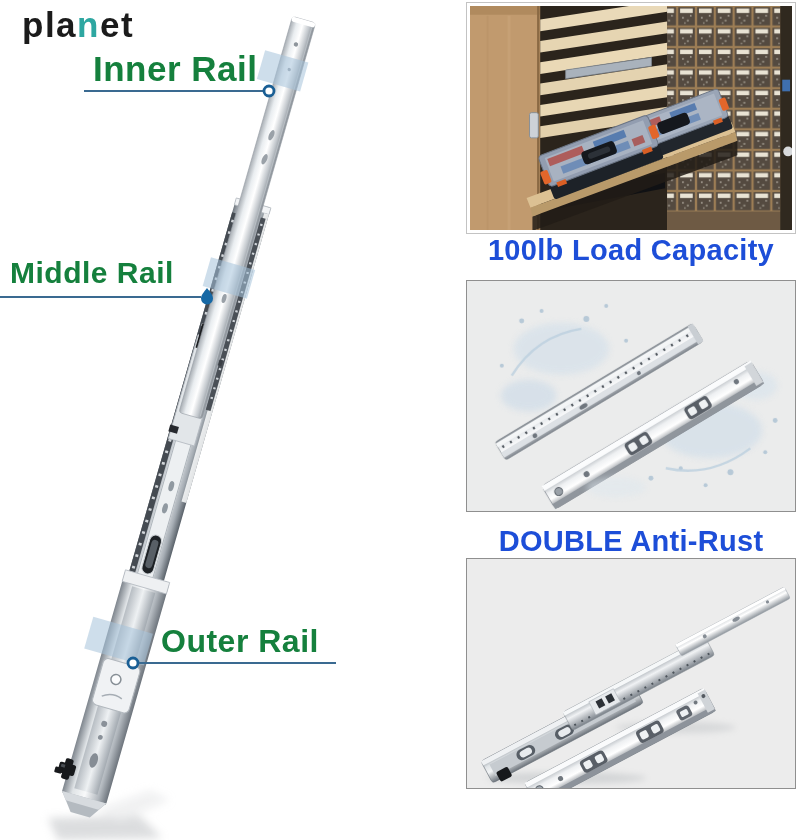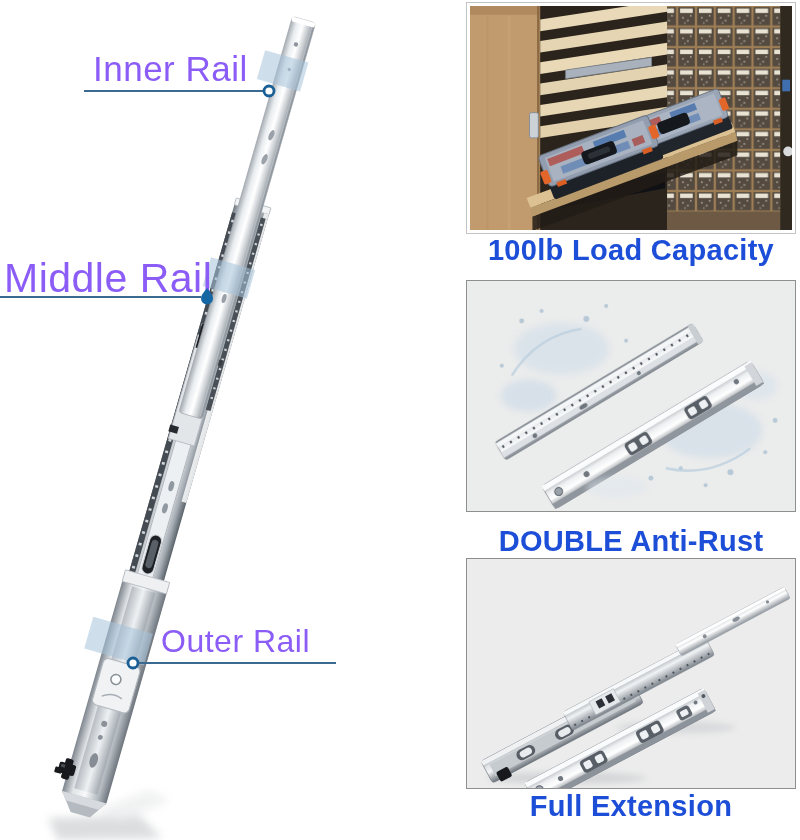--- a/index.html
+++ b/index.html
@@ -35,6 +35,7 @@
 
 <div id="canvas">
 
+  <div class="logo"><span>pla</span><span class="accent">n</span><span>et</span></div>
 
   <svg class="main-art" width="460" height="840" viewBox="0 0 460 840">
     <defs>

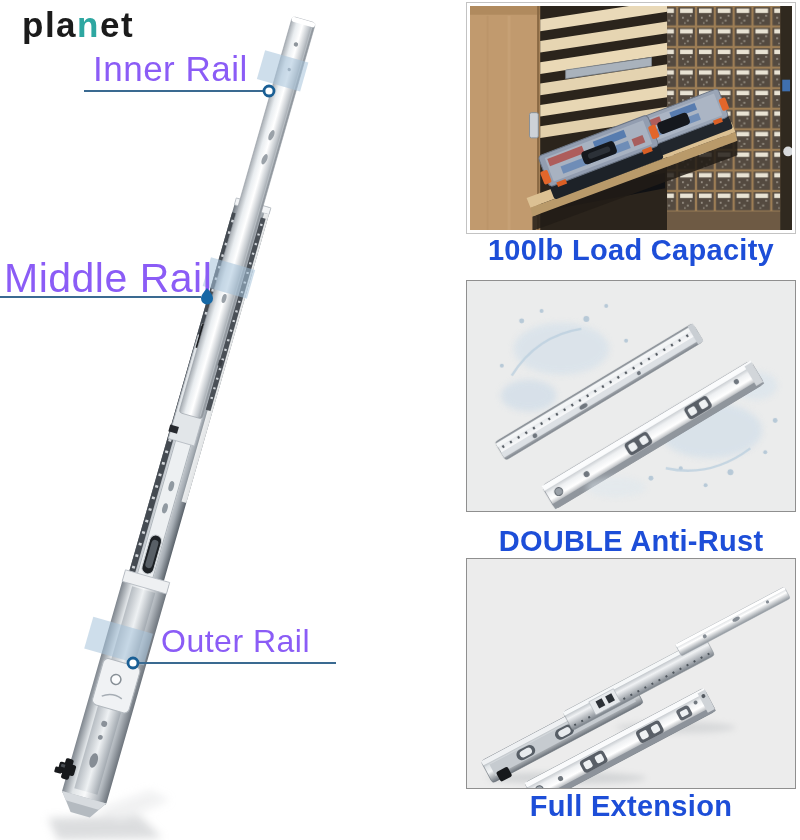--- a/index.html
+++ b/index.html
@@ -8,7 +8,7 @@
   .logo{position:absolute;left:22px;top:6px;font-size:35px;font-weight:700;letter-spacing:1.5px;
         color:#1b1b1b;line-height:1.1;}
   .logo .accent{color:#2ea7a1;}
-  .callout-text{position:absolute;font-weight:400;color:#8b5cf6;letter-spacing:.5px;
+  .callout-text{position:absolute;font-weight:700;color:#15803d;letter-spacing:.5px;
                 white-space:nowrap;line-height:1.1;}
   .ct-inner{left:93px;top:50px;font-size:35px;}
   .ct-middle{left:4px;top:256px;font-size:41px;}

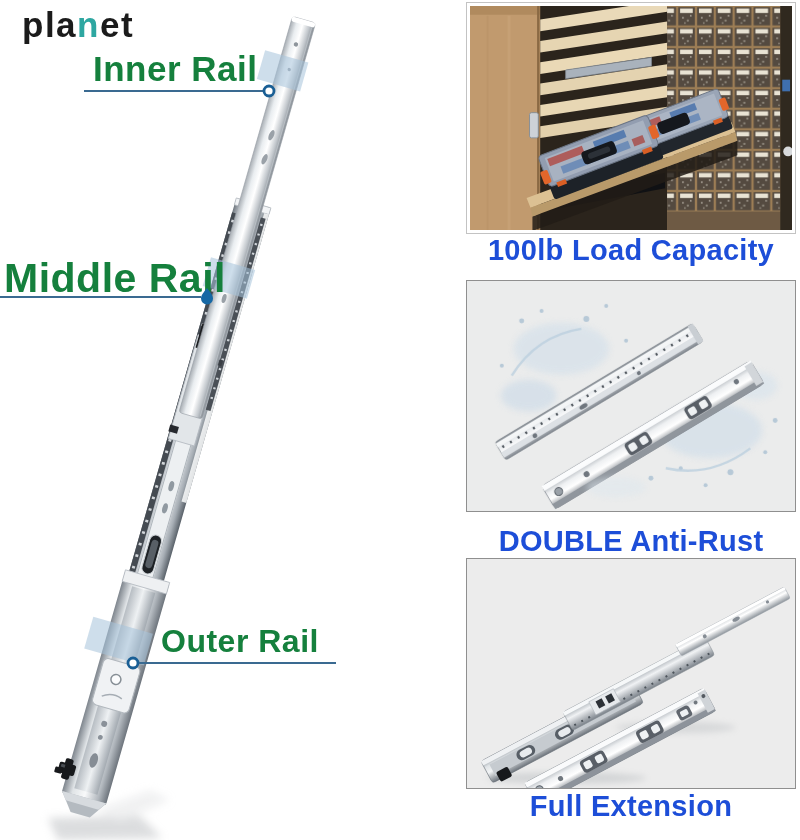--- a/index.html
+++ b/index.html
@@ -11,7 +11,7 @@
   .callout-text{position:absolute;font-weight:700;color:#15803d;letter-spacing:.5px;
                 white-space:nowrap;line-height:1.1;}
   .ct-inner{left:93px;top:50px;font-size:35px;}
-  .ct-middle{left:4px;top:256px;font-size:41px;}
+  .ct-middle{left:10px;top:256px;font-size:30px;}
   .ct-outer{left:161px;top:624px;font-size:32px;}
   .callout-svg{position:absolute;}
   .cs-inner{left:82px;top:82px;}

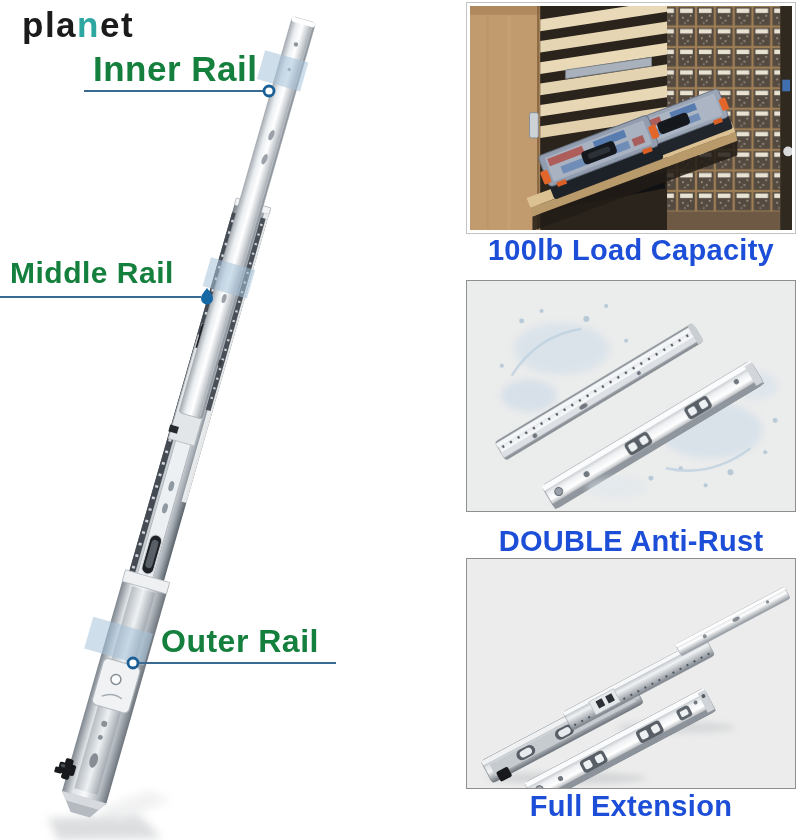--- a/index.html
+++ b/index.html
@@ -394,7 +394,6 @@
       </g>
     </svg>
   </figure>
-  <div class="caption cap-3">Full Extension</div>
 
 </div>
 

